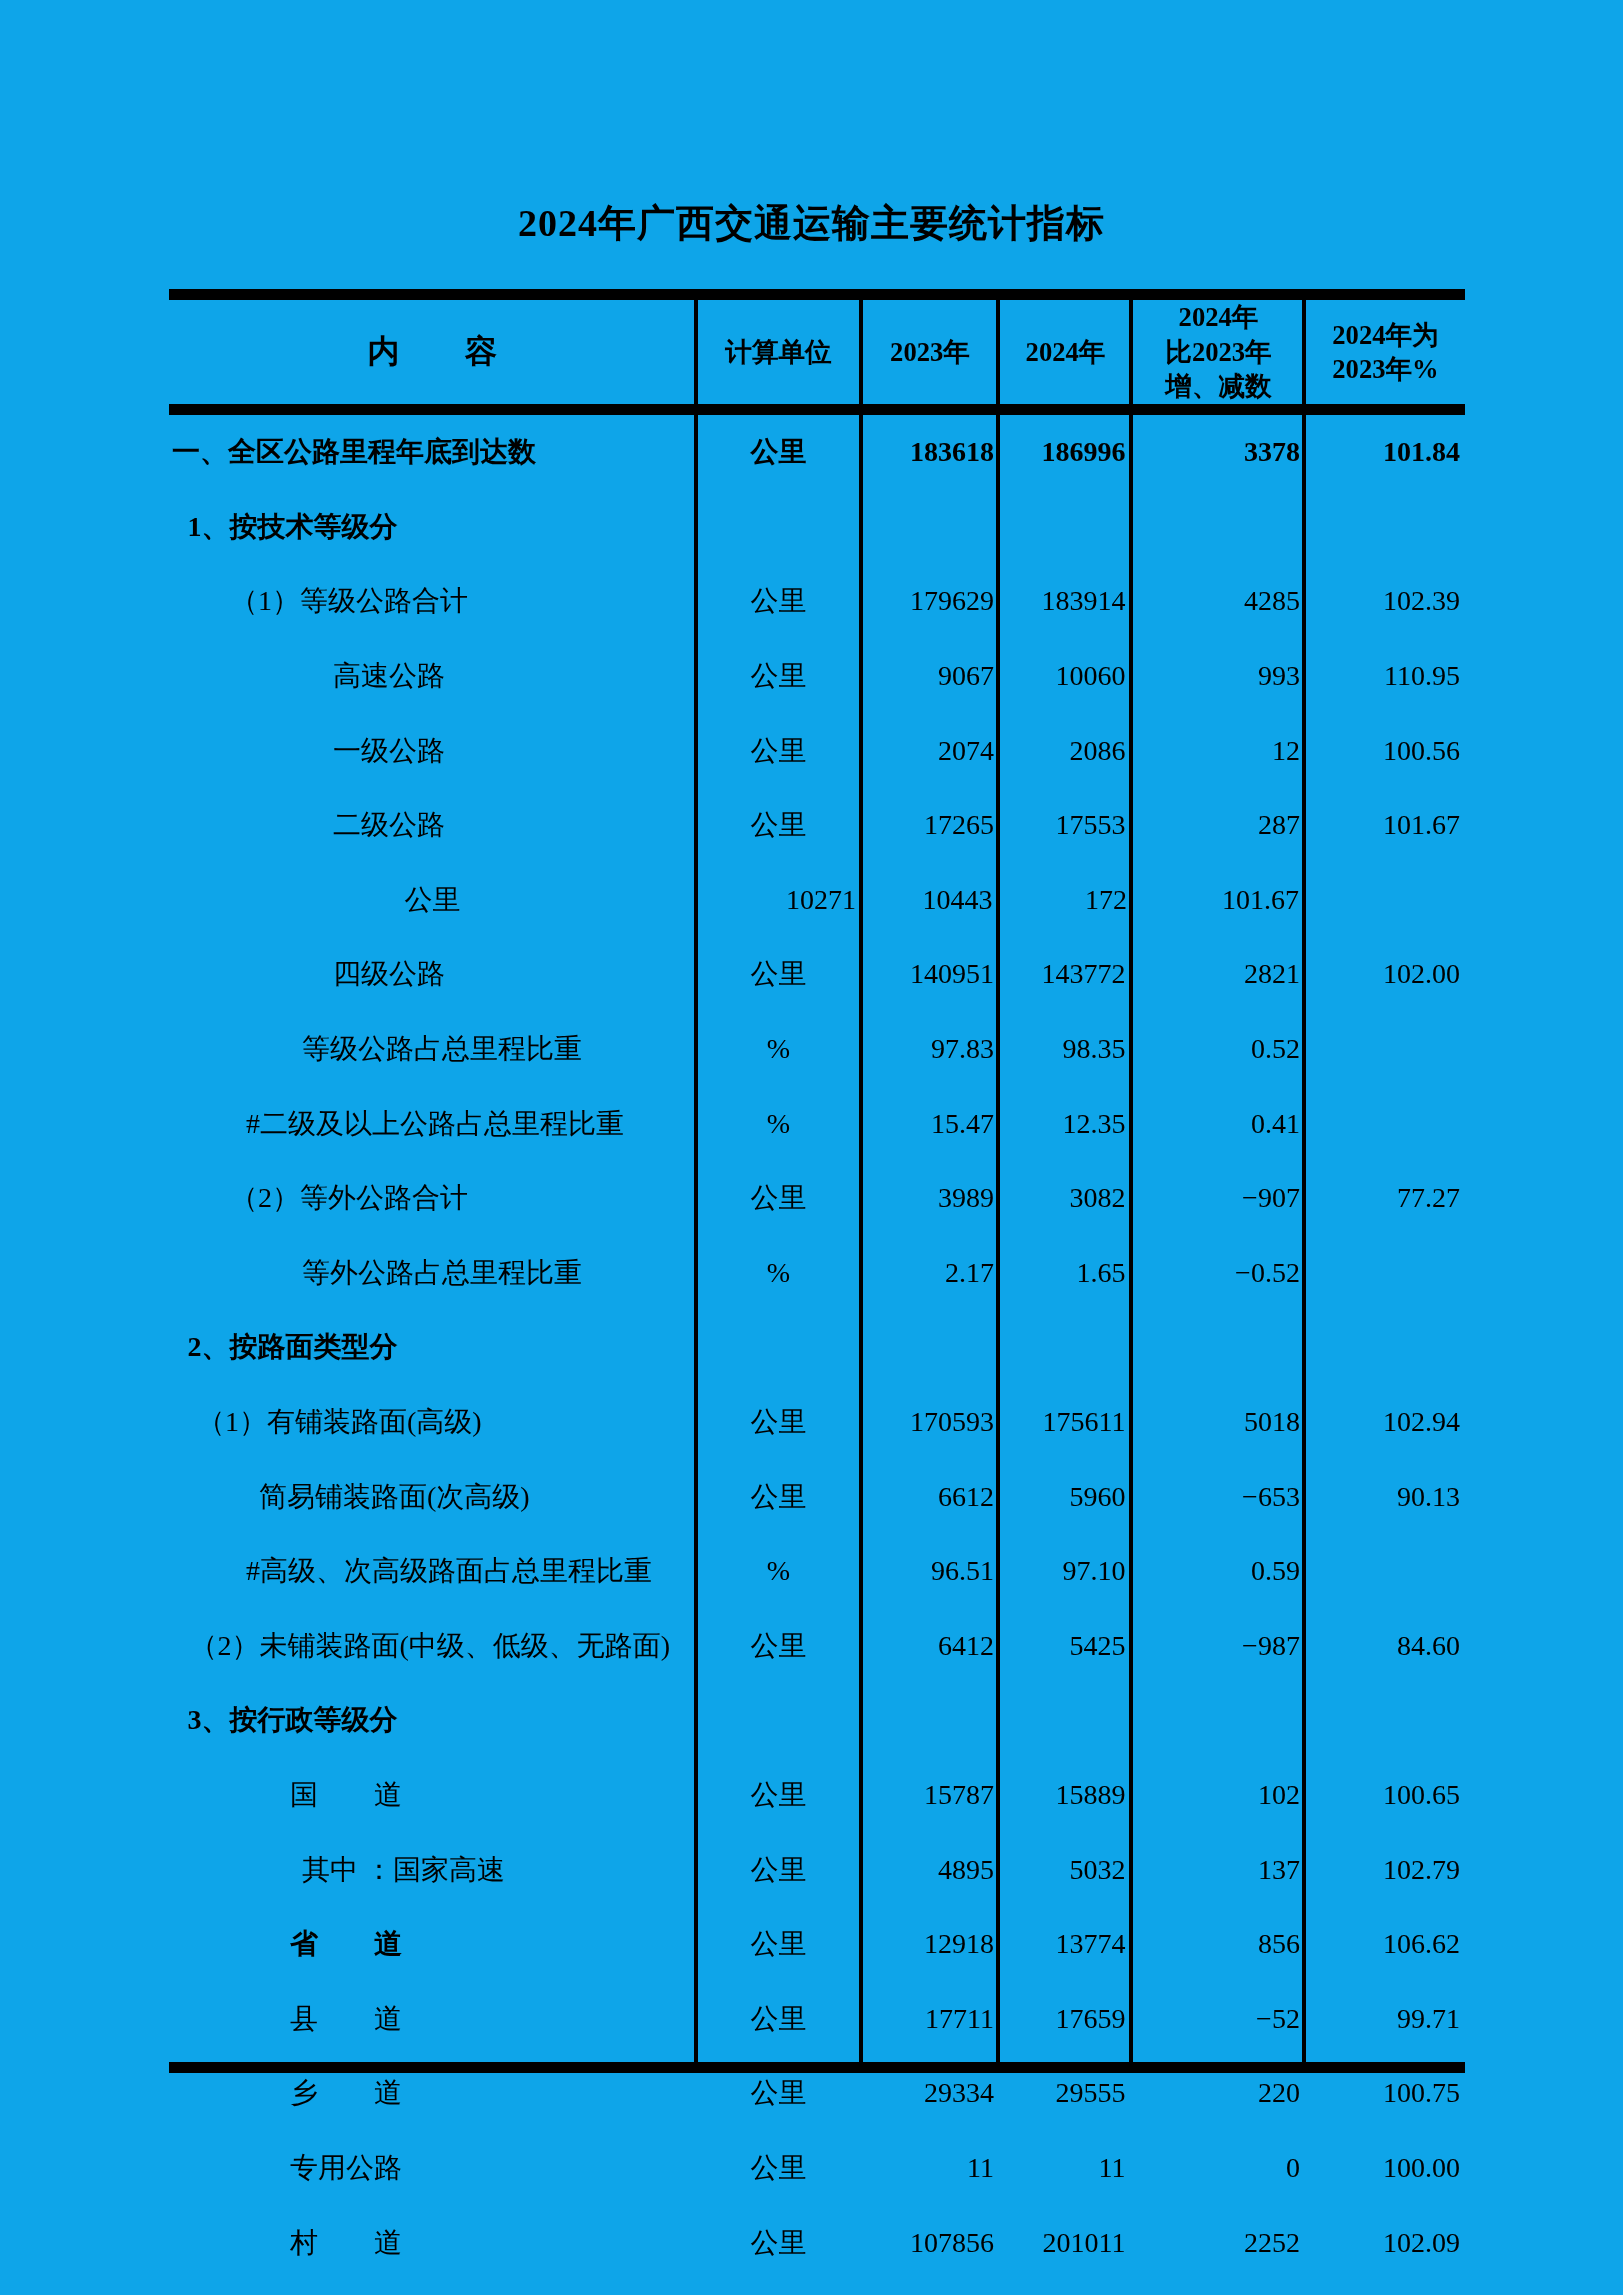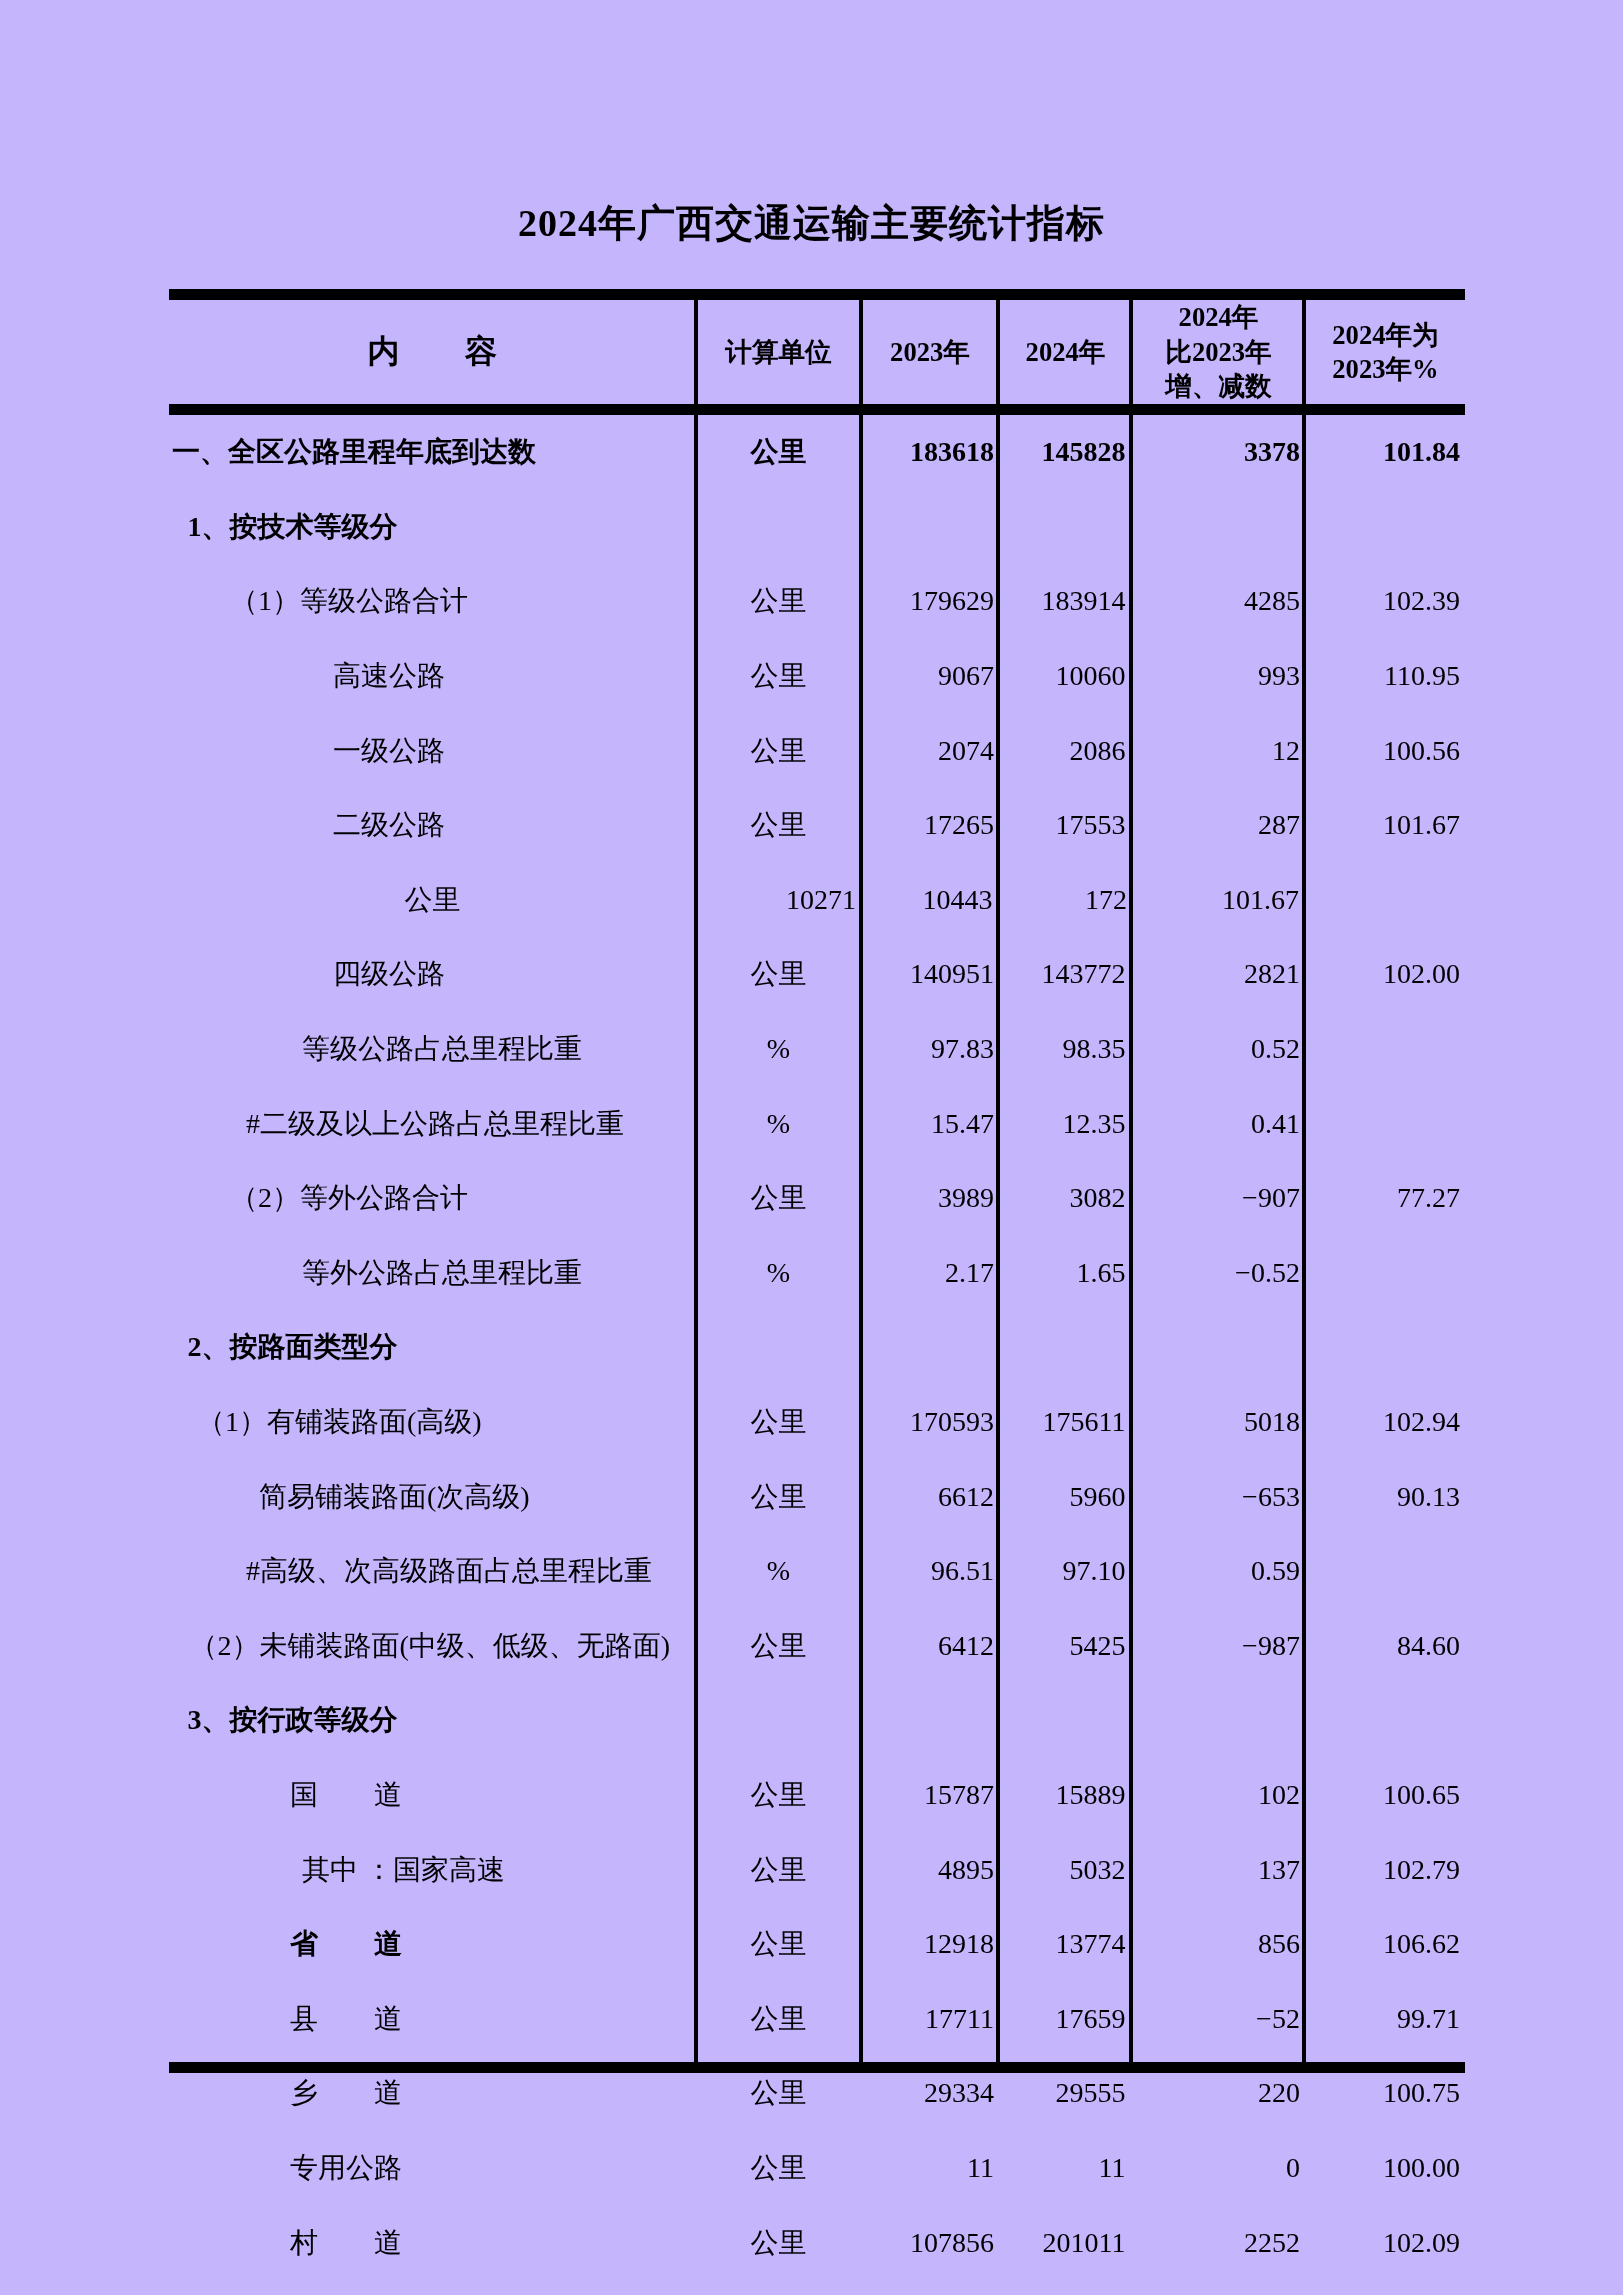--- a/index.html
+++ b/index.html
@@ -6,7 +6,7 @@
   .page {
     position:relative;
     width:1623px; height:2295px;
-    background:#c4b5fd;
+    background:#0ea5e9;
     font-family:"Liberation Serif","DejaVu Serif",serif;
     color:#000;
     overflow:hidden;

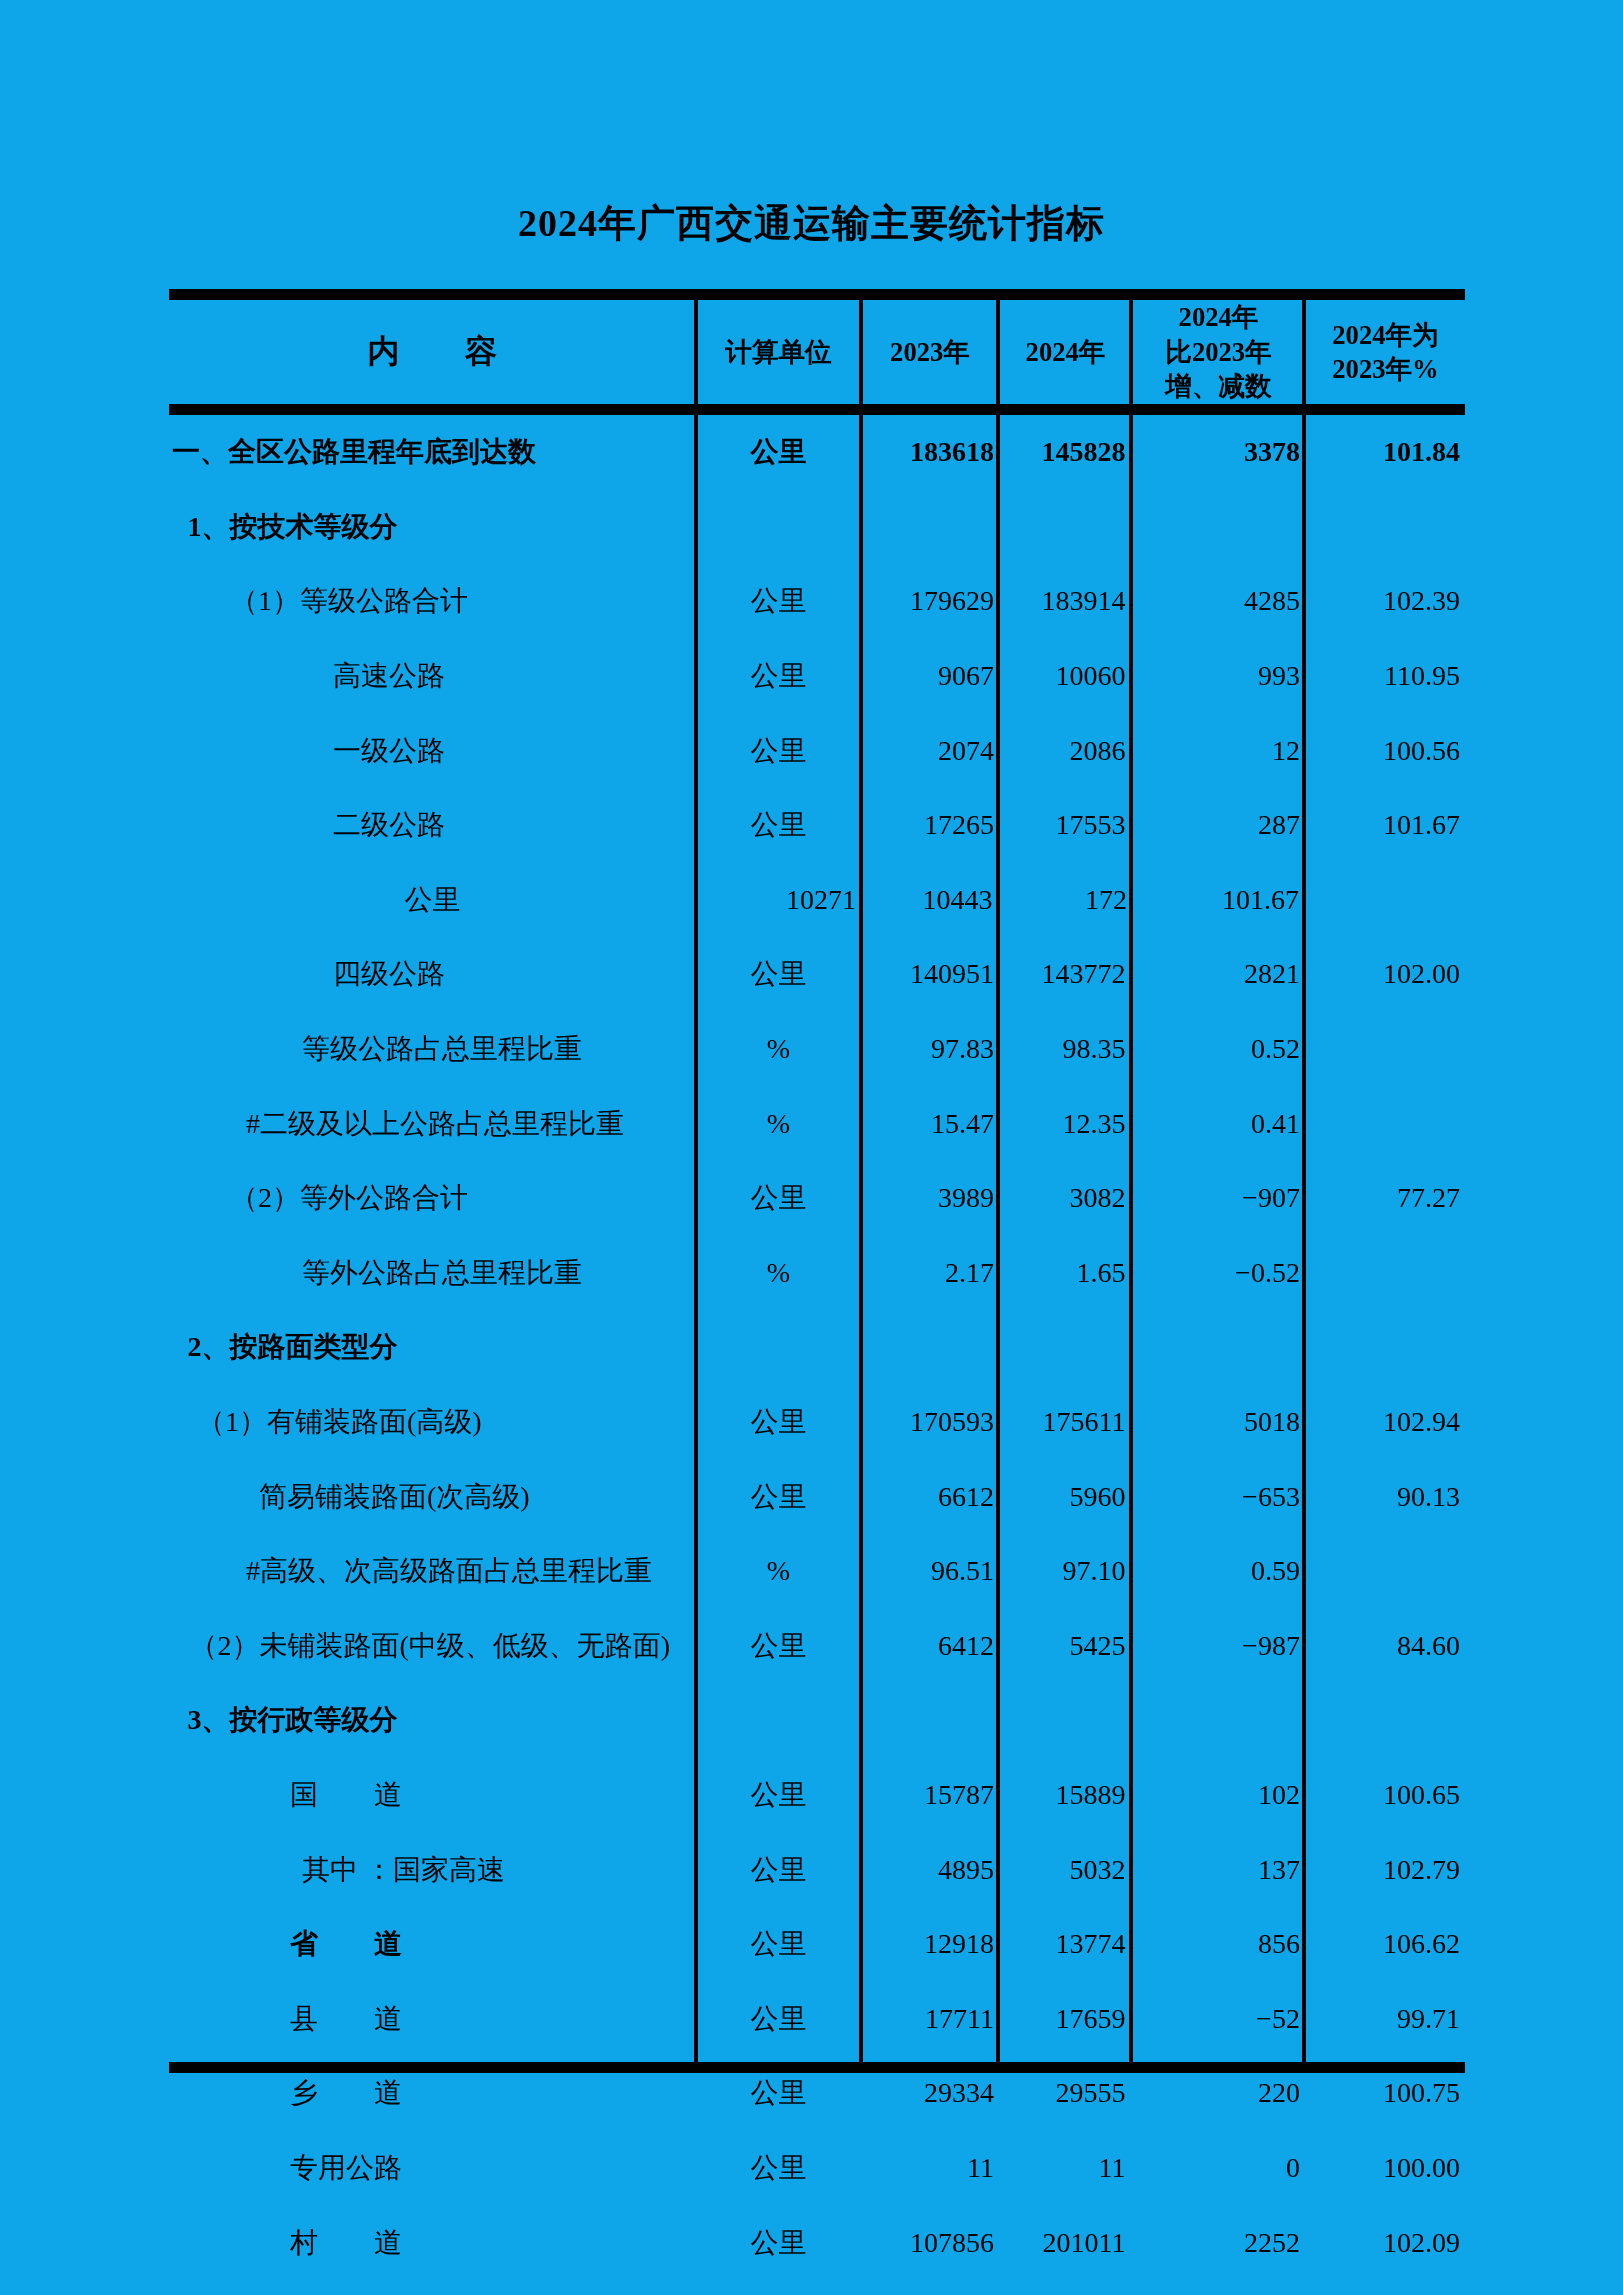--- a/index.html
+++ b/index.html
@@ -109,7 +109,7 @@
     <div class="cell c-label" style="padding-left: 3.1px;">一、全区公路里程年底到达数</div>
     <div class="cell c-unit">公里</div>
     <div class="cell num c-2023">183618</div>
-    <div class="cell num c-2024">145828</div>
+    <div class="cell num c-2024">186996</div>
     <div class="cell num c-diff">3378</div>
     <div class="cell num c-pct">101.84</div>
   </div>

